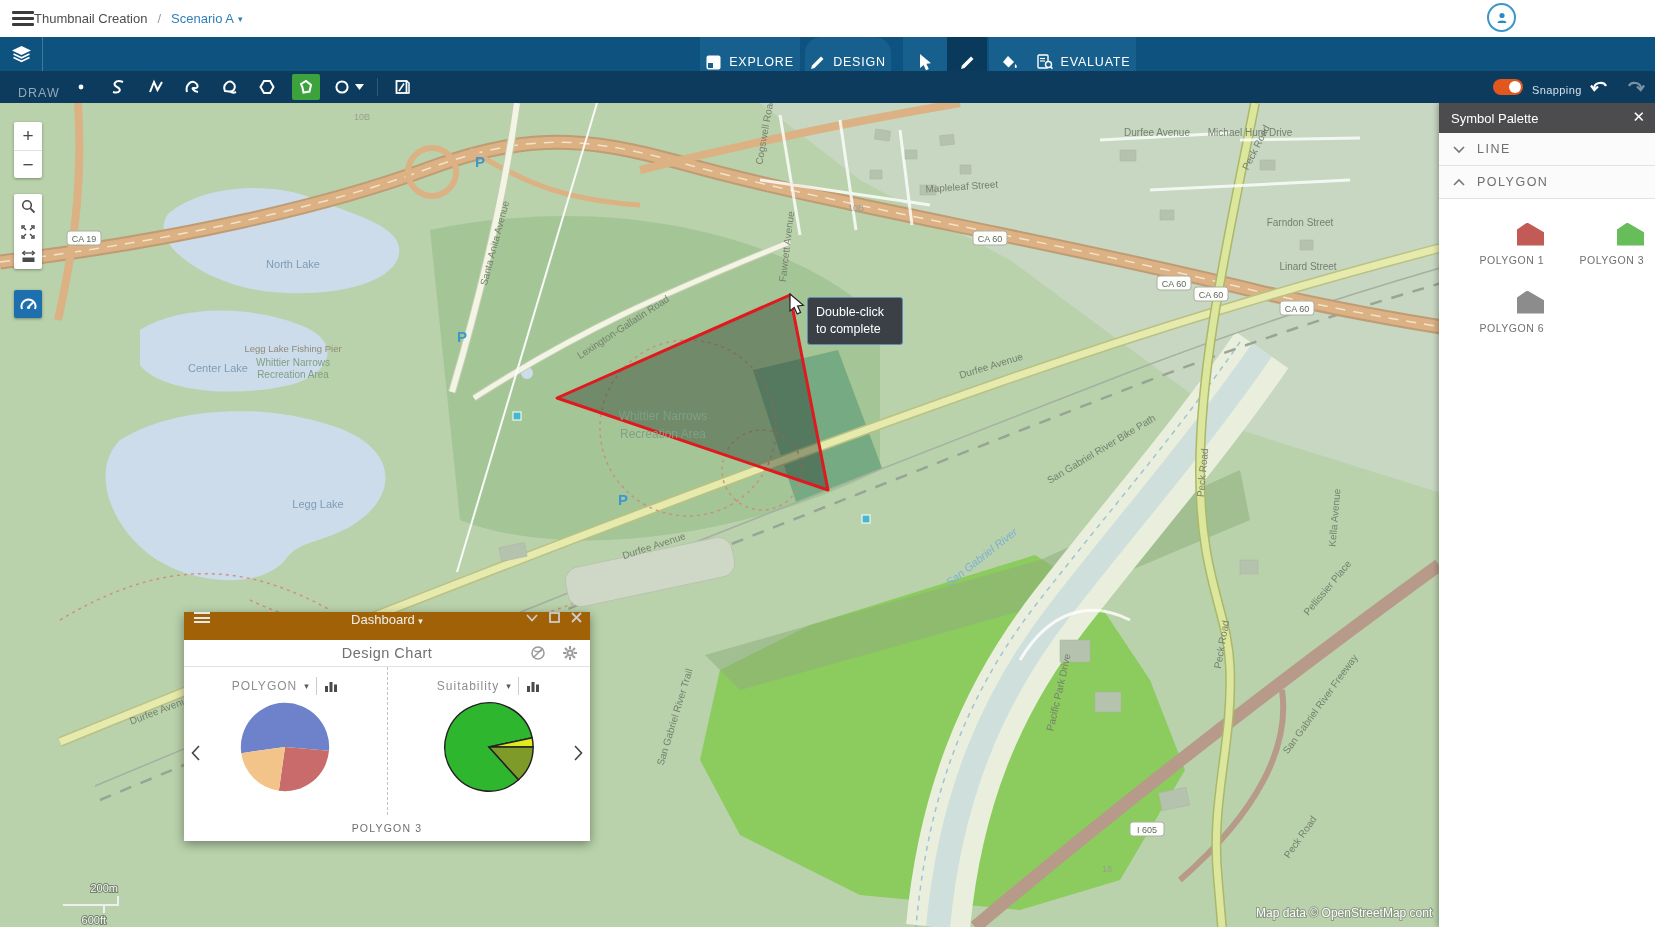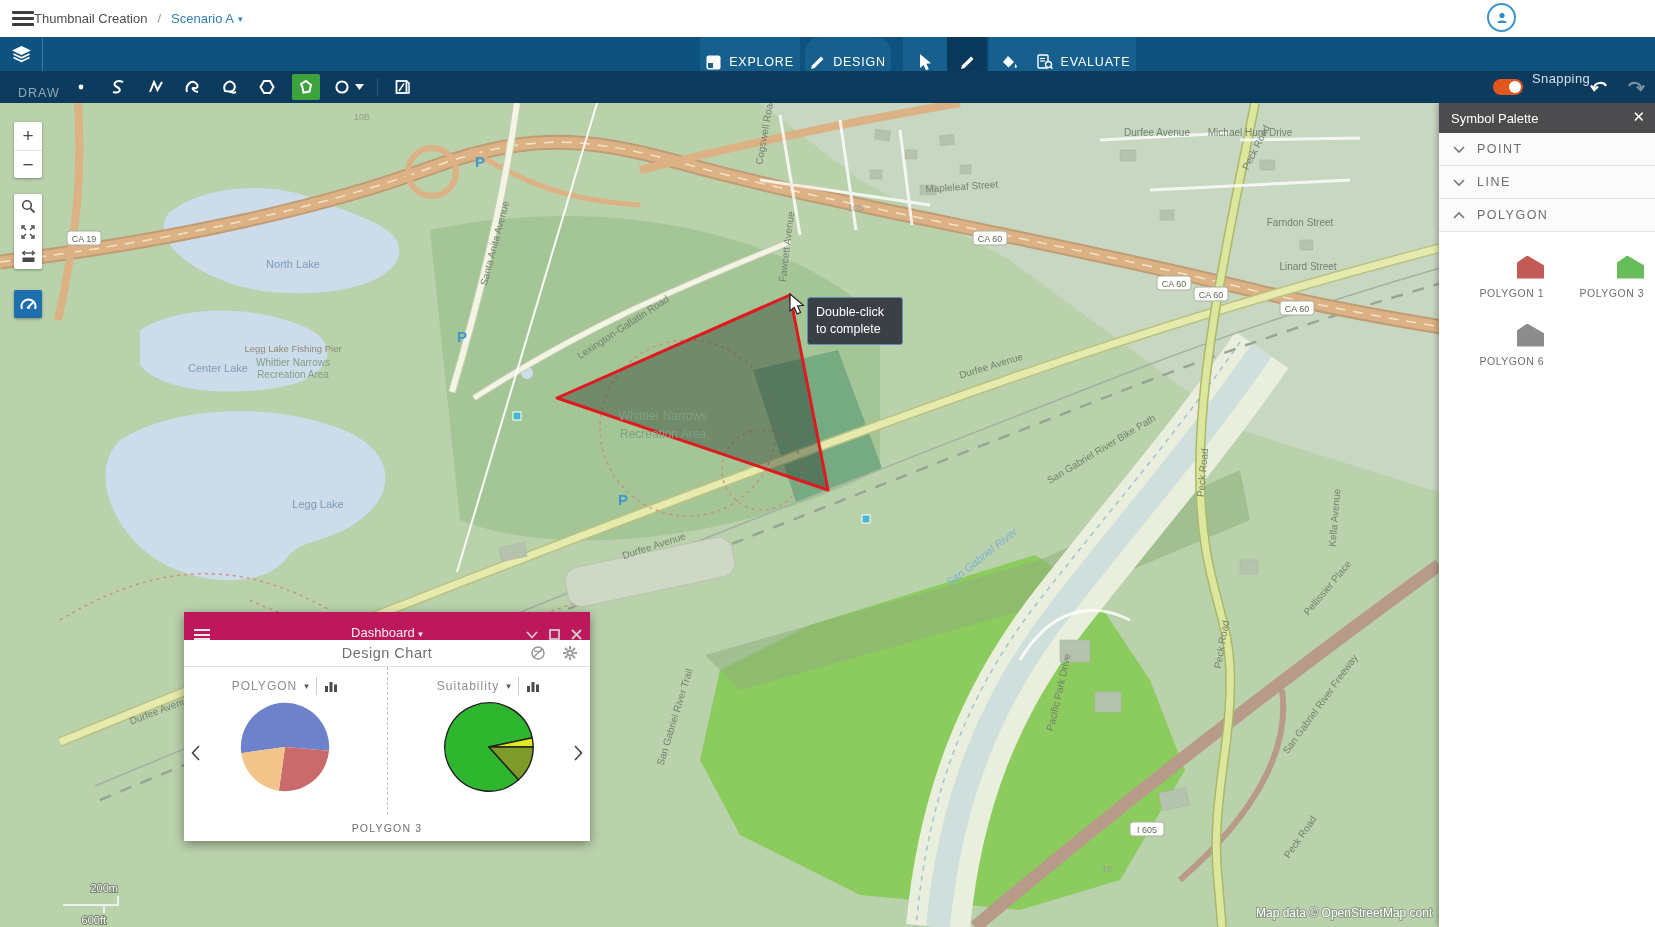--- a/index.html
+++ b/index.html
@@ -30,7 +30,7 @@
   .tool-sep { position:absolute; left:377px; top:7px; width:1px; height:18px; background:#2a5a7e; }
   .toggle { position:absolute; left:1493px; top:8px; width:30px; height:16px; border-radius:8px; background:#e2571d; cursor:pointer; }
   .toggle .knob { position:absolute; right:2px; top:2px; width:12px; height:12px; border-radius:50%; background:#fff; }
-  .toggle-label { position:absolute; left:1532px; top:0; font-size:13px; color:#cfe0ec; letter-spacing:0.4px; }
+  .toggle-label { position:absolute; left:1532px; top:13px; font-size:11px; color:#cfe0ec; letter-spacing:0.4px; }
   .undo { position:absolute; left:1590px; top:6px; cursor:pointer; }
   .redo { position:absolute; left:1626px; top:6px; cursor:pointer; opacity:0.45; }
 

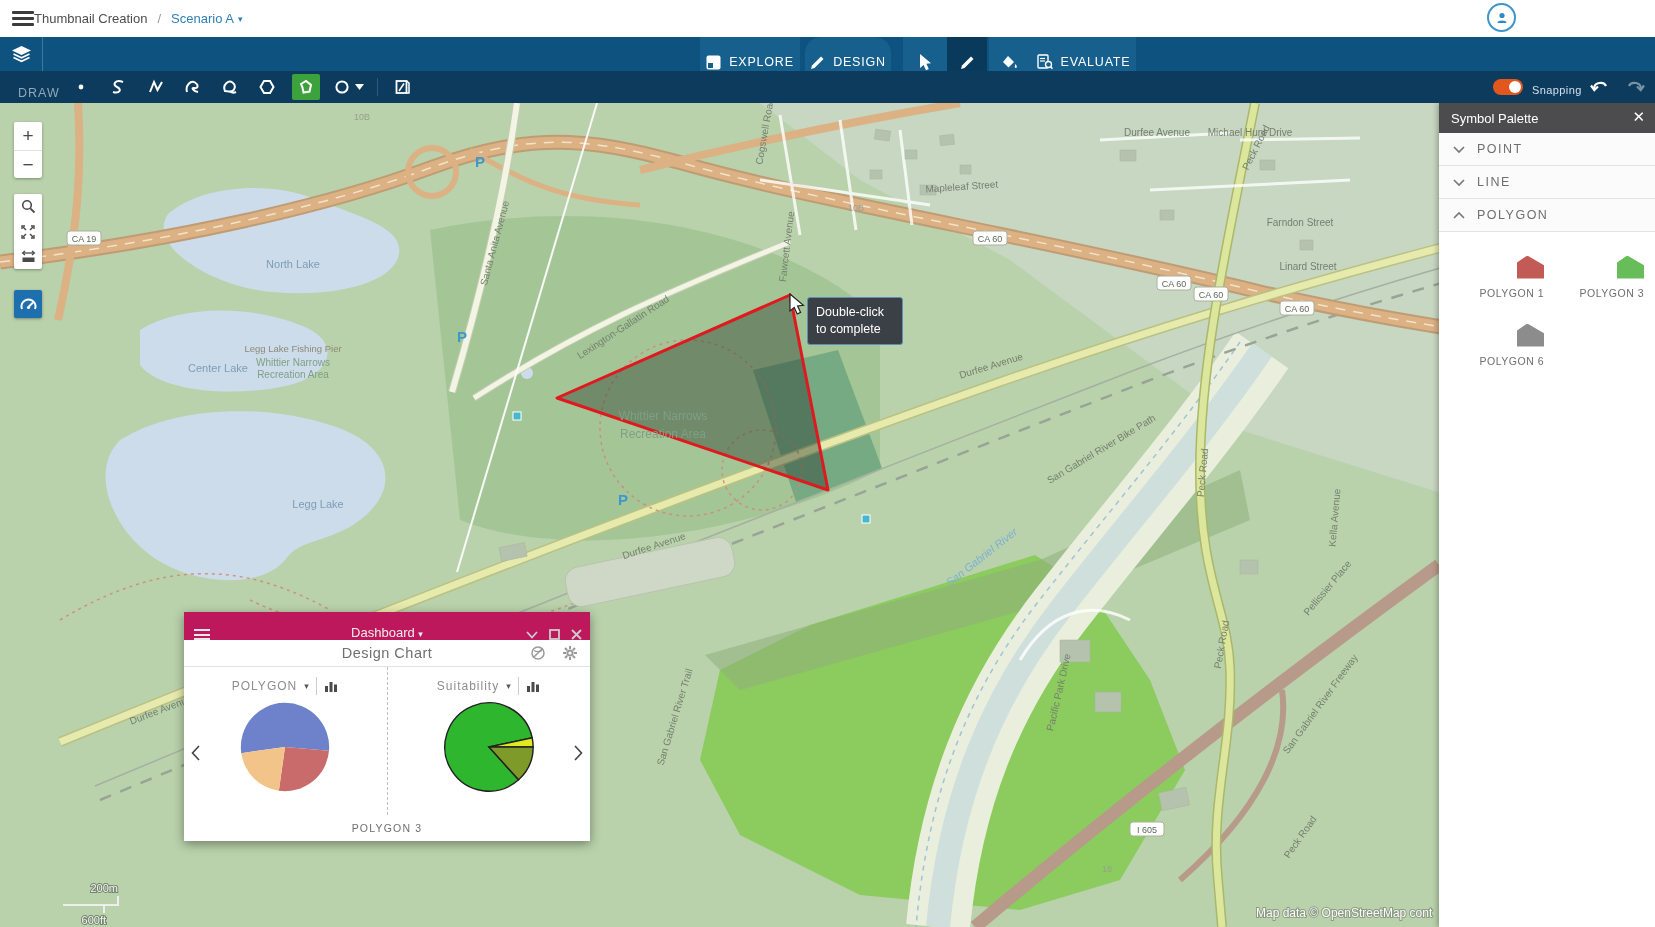--- a/index.html
+++ b/index.html
@@ -556,12 +556,6 @@
           <svg class="pal-chev" width="12" height="9" viewBox="0 0 12 9">
             <polyline points="1,2 6,7 11,2" fill="none" stroke="#777" stroke-width="1.6"></polyline>
           </svg>
-          <span class="pal-row-label">POINT</span>
-        </div>
-        <div class="pal-row">
-          <svg class="pal-chev" width="12" height="9" viewBox="0 0 12 9">
-            <polyline points="1,2 6,7 11,2" fill="none" stroke="#777" stroke-width="1.6"></polyline>
-          </svg>
           <span class="pal-row-label">LINE</span>
         </div>
         <div class="pal-row">

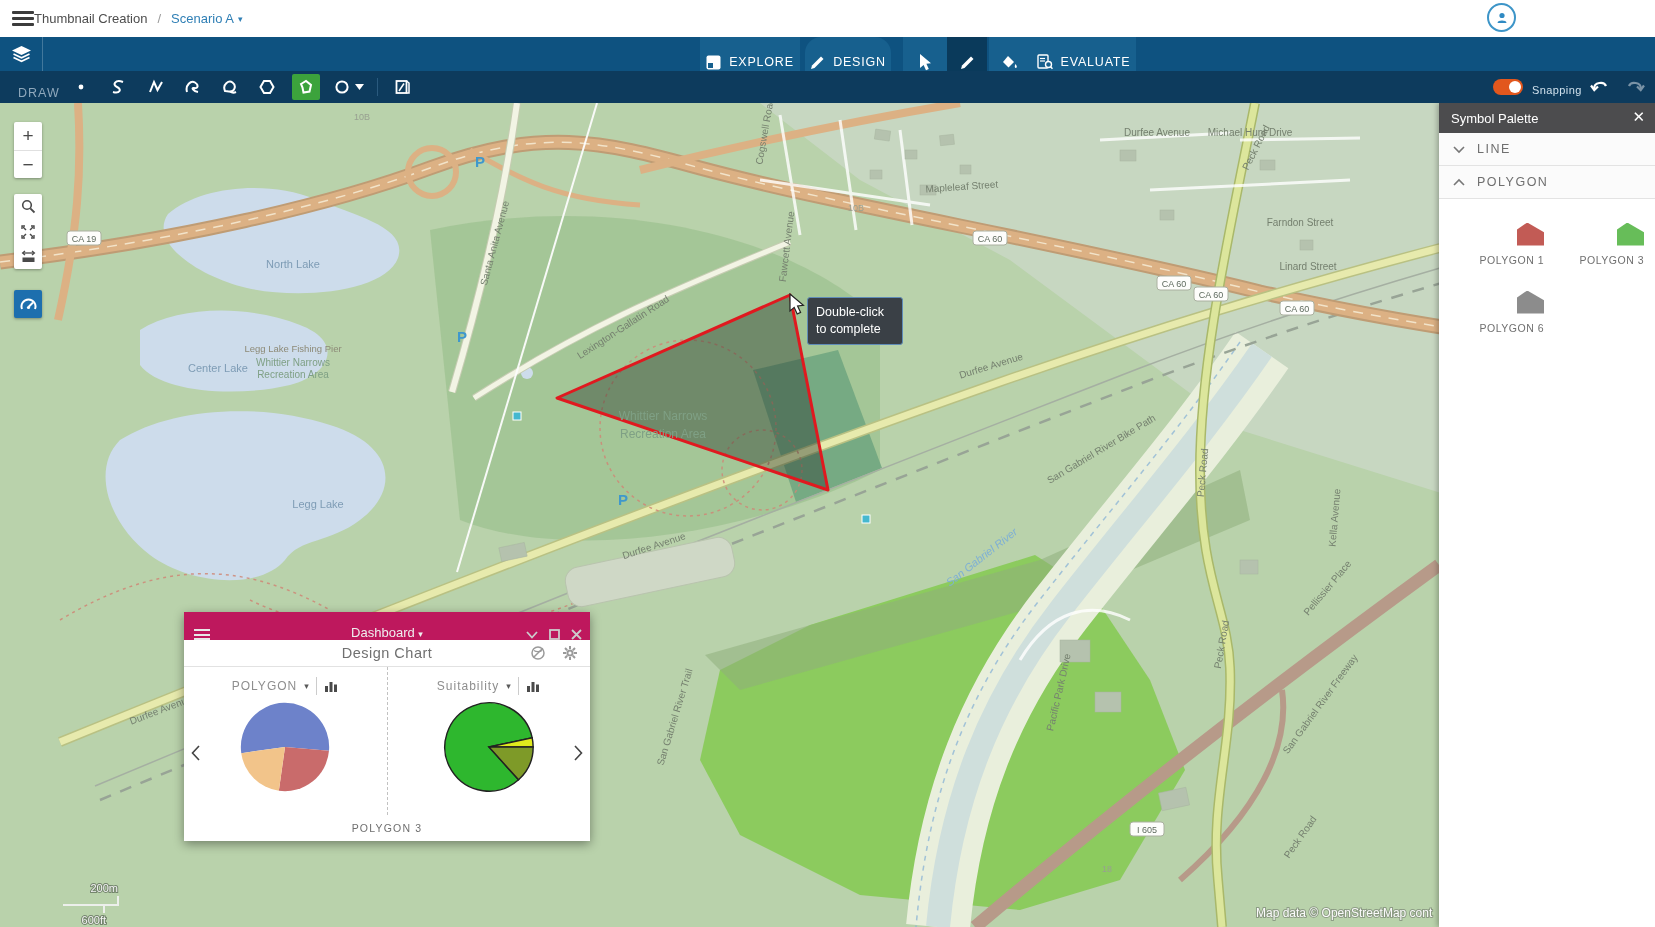--- a/index.html
+++ b/index.html
@@ -47,7 +47,7 @@
 
   
   .dashboard { position:absolute; left:184px; top:612px; width:406px; background:#fff; box-shadow:0 3px 10px rgba(0,0,0,0.4); z-index:20; }
-  .db-titlebar { height:28px; background:#be185d; display:flex; align-items:flex-end; color:#efefef; position:relative; }
+  .db-titlebar { height:28px; background:#a16207; display:flex; align-items:flex-start; color:#efefef; position:relative; }
   .db-burger { width:16px; height:11px; margin-left:10px; display:flex; flex-direction:column; justify-content:space-between; cursor:pointer; }
   .db-burger span { height:2px; background:#e8e8e8; }
   .db-title { position:absolute; left:0; right:0; text-align:center; font-size:13px; cursor:pointer; }

